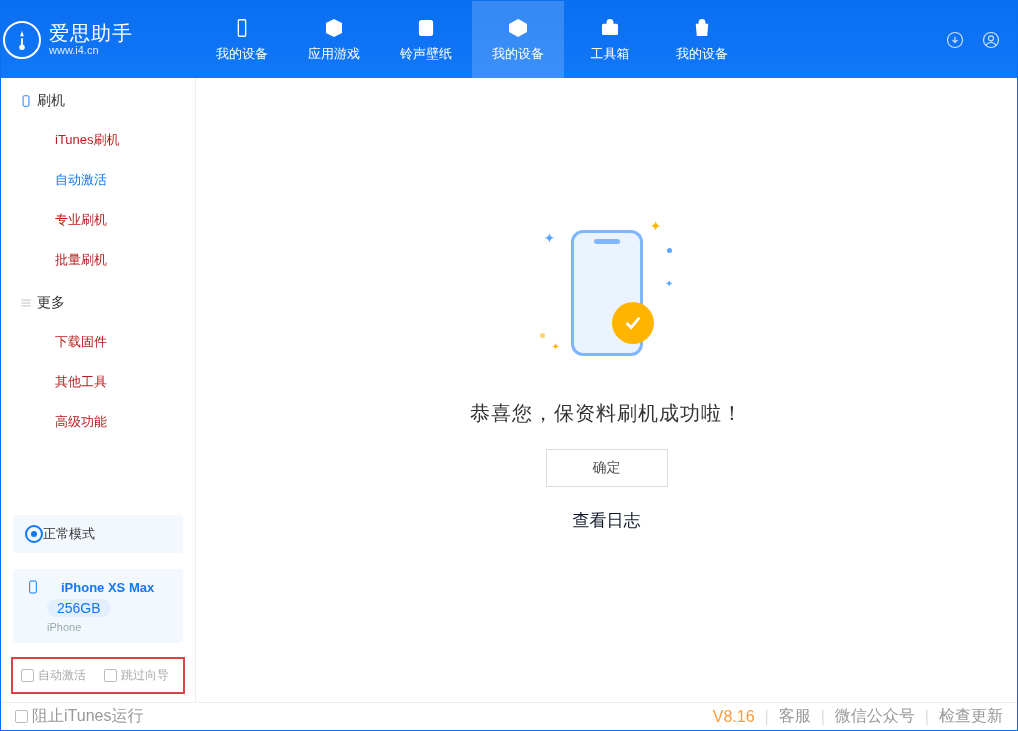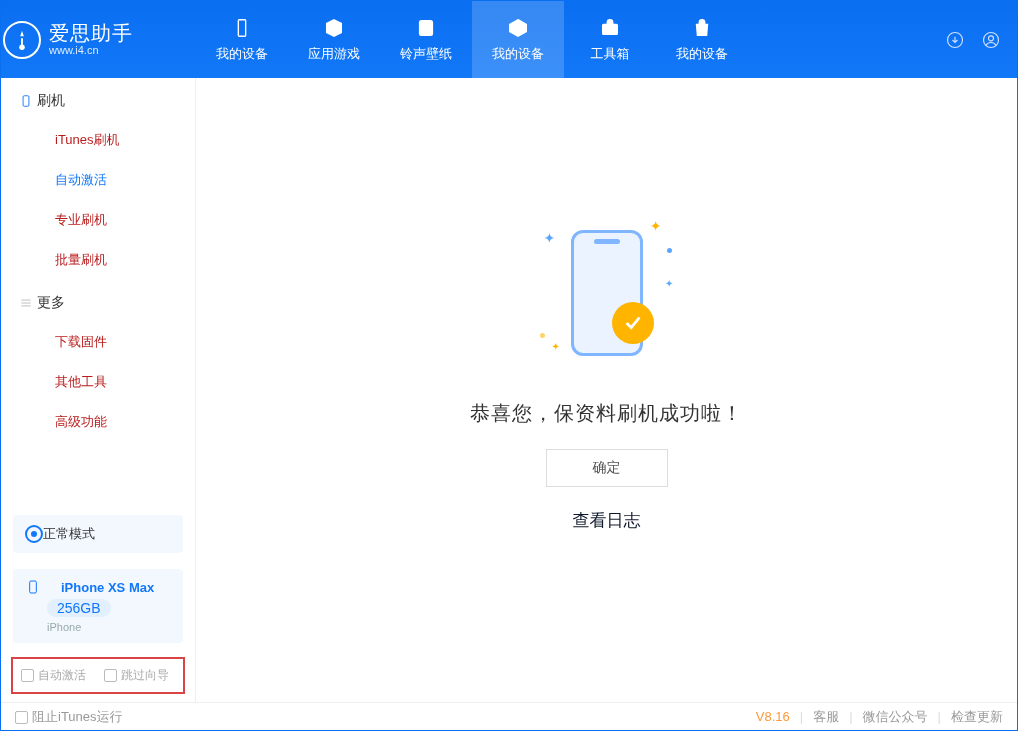--- a/index.html
+++ b/index.html
@@ -51,7 +51,7 @@
 .s1{top:22px; left:22px;} .s2{top:10px; right:30px; color:#ffb400;} .s3{bottom:26px; left:30px; color:#ffb400; font-size:10px;} .s4{right:18px; top:70px; font-size:10px;}
 .dot{position:absolute; width:5px;height:5px; border-radius:50%;}
 .d1{background:#5aa6ff; top:40px; right:20px;} .d2{background:#ffd36b; bottom:40px; left:18px;}
-.footer{ height:28px; border-top:1px solid #eee; display:flex; align-items:center; font-size:13px; color:#999; padding:0 14px; gap:10px;}
+.footer{ height:28px; border-top:1px solid #eee; display:flex; align-items:center; font-size:16px; color:#999; padding:0 14px; gap:10px;}
 .footer .sep{color:#ddd;}
 .footer a{color:#999; cursor:pointer;}
 .version{margin-left:auto; color:#ff9a3c;}

